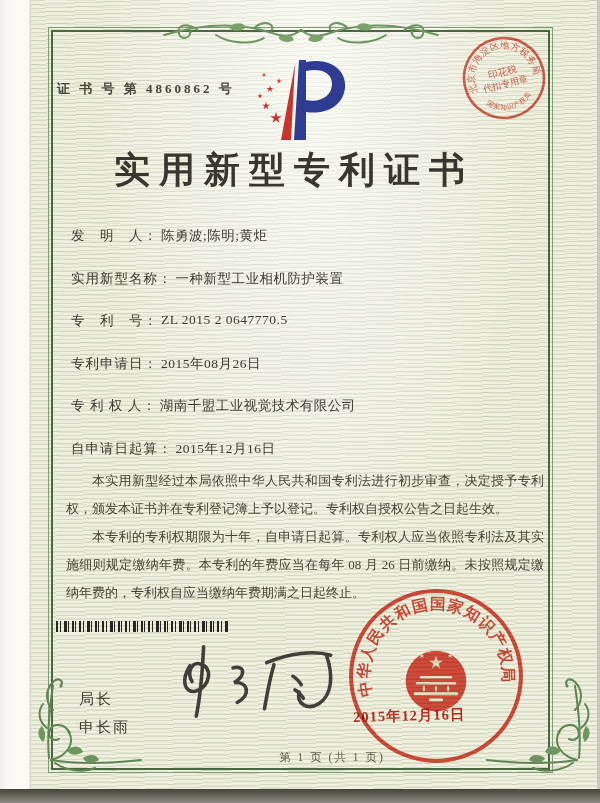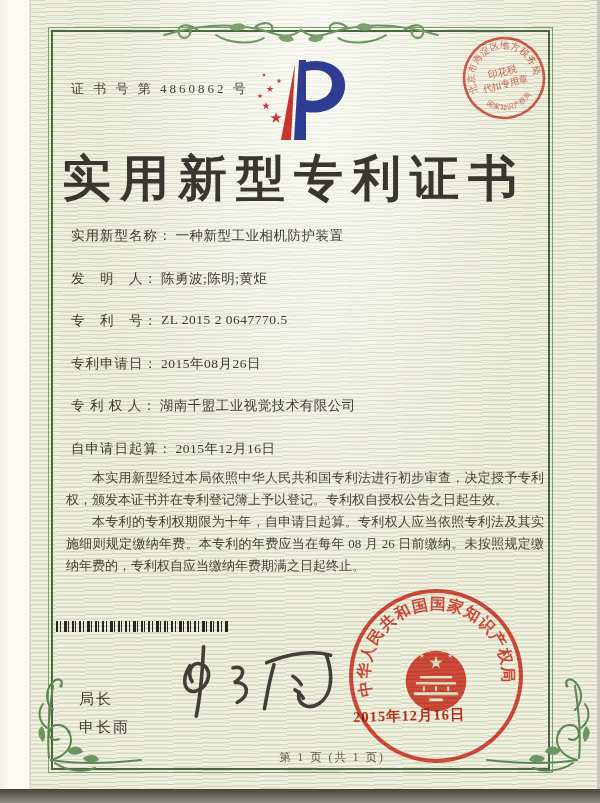--- a/index.html
+++ b/index.html
@@ -26,7 +26,7 @@
 
   .ornament { position:absolute; pointer-events:none; }
 
-  .cert-no { position:absolute; left:40px; top:80px; font-size:13px; letter-spacing:3px; color:#47453c; }
+  .cert-no { position:absolute; left:26px; top:80px; font-size:13px; letter-spacing:3px; color:#47453c;font-weight:bold; }
 
   .logo { position:absolute; left:222px; top:56px; width:104px; height:92px; }
 

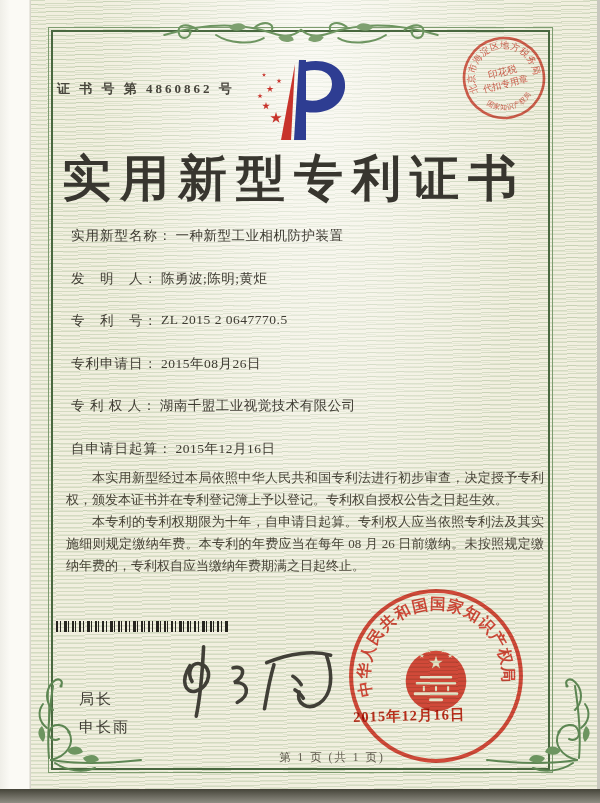--- a/index.html
+++ b/index.html
@@ -31,7 +31,7 @@
   .logo { position:absolute; left:222px; top:56px; width:104px; height:92px; }
 
   .title { position:absolute; left:17px; top:146px; width:483px; text-align:center;
-           font-size:49px; font-weight:600; letter-spacing:9px; color:#38362f; text-indent:9px; }
+           font-size:36px; font-weight:600; letter-spacing:9px; color:#38362f; text-indent:9px; }
 
   .fields { position:absolute; left:40px; top:227px; width:470px; }
   .field-row { height:42.6px; display:flex; align-items:flex-start; font-size:13.5px; color:#3e3b32; }

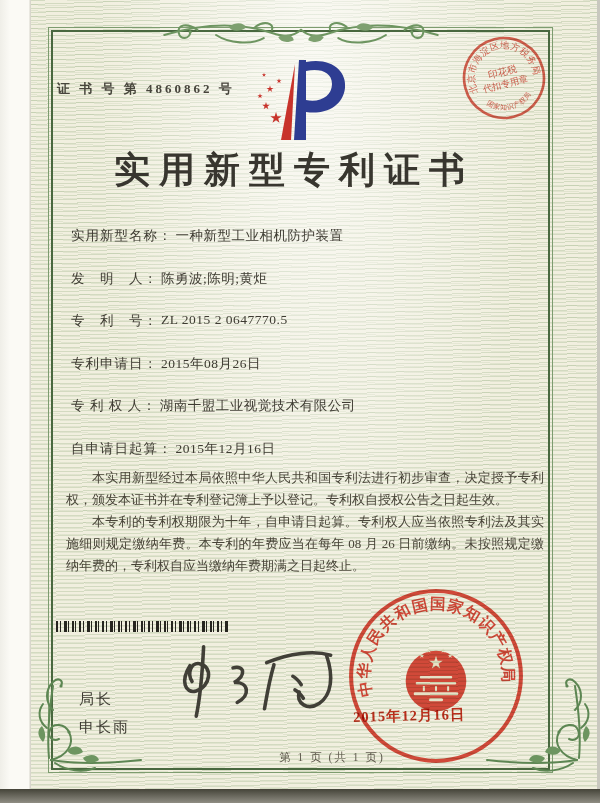--- a/index.html
+++ b/index.html
@@ -137,12 +137,12 @@
 
     <div class="fields">
       <div class="field-row">
+        <span class="lbl">发　明　人：</span>
+        <span class="val">陈勇波;陈明;黄炬</span>
+      </div>
+      <div class="field-row">
         <span class="lbl">实用新型名称：</span>
         <span class="val">一种新型工业相机防护装置</span>
-      </div>
-      <div class="field-row">
-        <span class="lbl">发　明　人：</span>
-        <span class="val">陈勇波;陈明;黄炬</span>
       </div>
       <div class="field-row">
         <span class="lbl">专　利　号：</span>

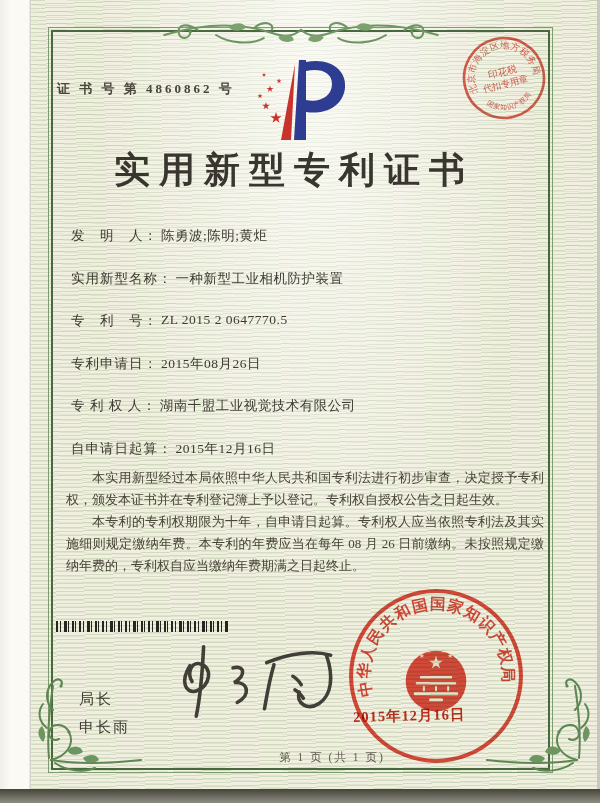--- a/index.html
+++ b/index.html
@@ -39,7 +39,7 @@
   .field-row .val { margin-left:3px; letter-spacing:.5px; }
 
   .body-text { position:absolute; left:35px; top:467px; width:478px;
-               font-size:13px; line-height:22px; color:#474337; text-align:justify; }
+               font-size:13px; line-height:28px; color:#474337; text-align:justify; }
   .body-text p { text-indent:2em; }
 
   .barcode { position:absolute; left:25px; top:621px; width:172px; height:11px;

